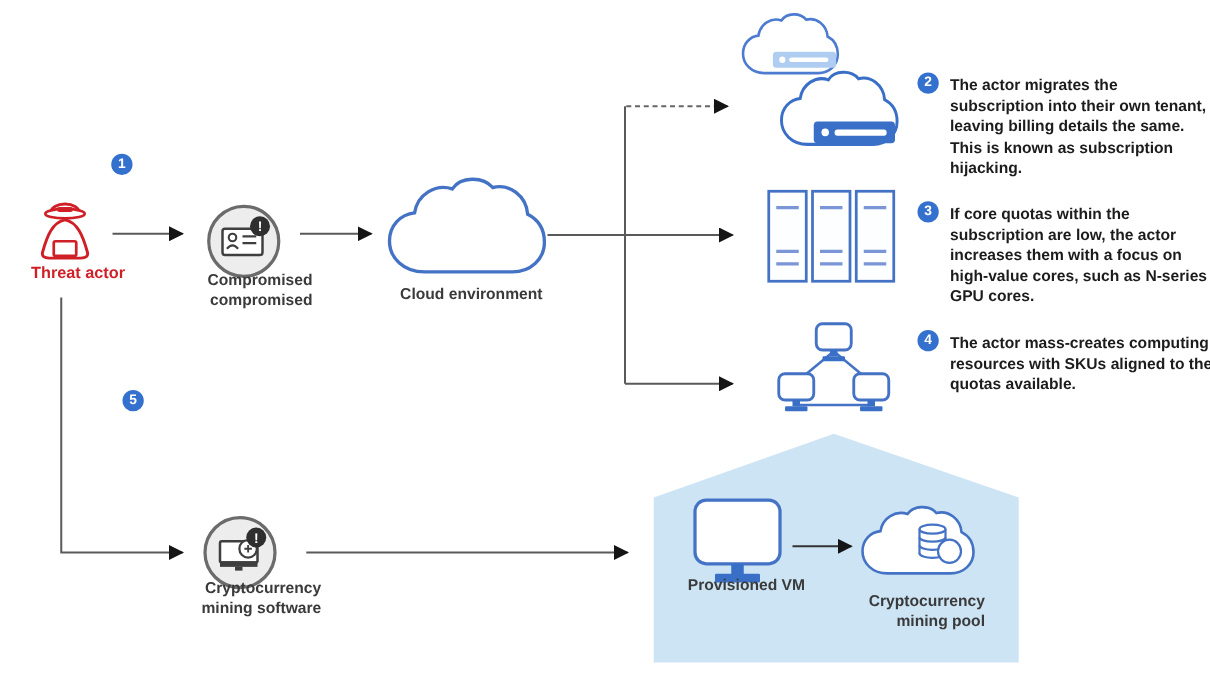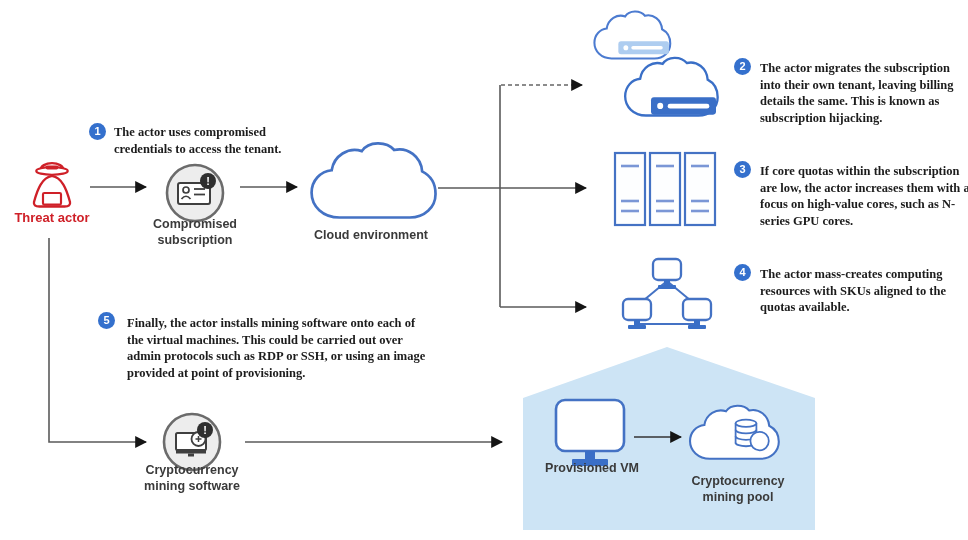--- a/index.html
+++ b/index.html
@@ -11,7 +11,6 @@
   .step-text{
     font-size:12.5px;font-weight:700;color:#1c1c1c;line-height:1.32;
     letter-spacing:0;
-    font-family:Liberation Serif, serif;
   }
   .badge{
     width:17px;height:17px;border-radius:50%;background:#3470cd;color:#fff;

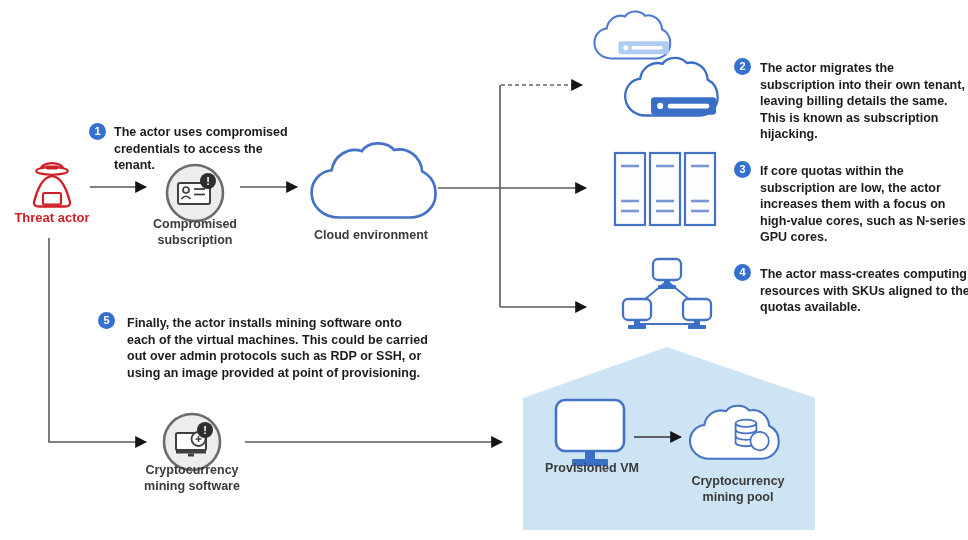--- a/index.html
+++ b/index.html
@@ -160,7 +160,6 @@
 mining pool</div>
 
   <div class="abs badge" style="left:89px;top:123px">1</div>
-  <div class="abs step-text" style="left:114px;top:124px;width:190px">The actor uses compromised credentials to access the tenant.</div>
 
   <div class="abs badge" style="left:734px;top:58px">2</div>
   <div class="abs step-text" style="left:760px;top:60px;width:206px">The actor migrates the subscription into their own tenant, leaving billing details the same. This is known as subscription hijacking.</div>

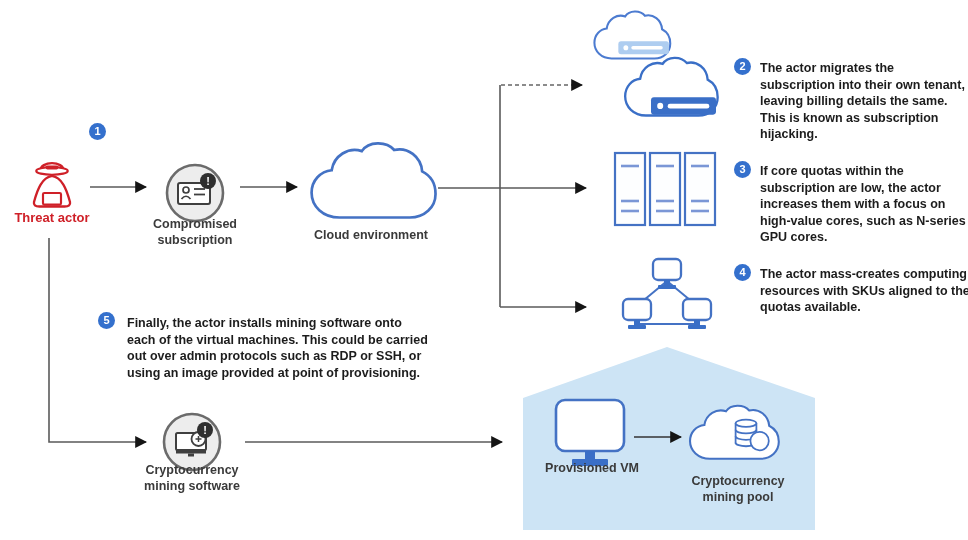--- a/index.html
+++ b/index.html
@@ -18,7 +18,7 @@
     line-height:1;
   }
   .node-label{
-    font-size:12.5px;font-weight:700;color:#3a3a3a;text-align:center;
+    font-size:12.5px;font-weight:700;color:#3a3a3a;text-align:right;
     white-space:pre-line;line-height:1.25;
   }
   .node-label.red{color:#cf2028;font-size:13px;}

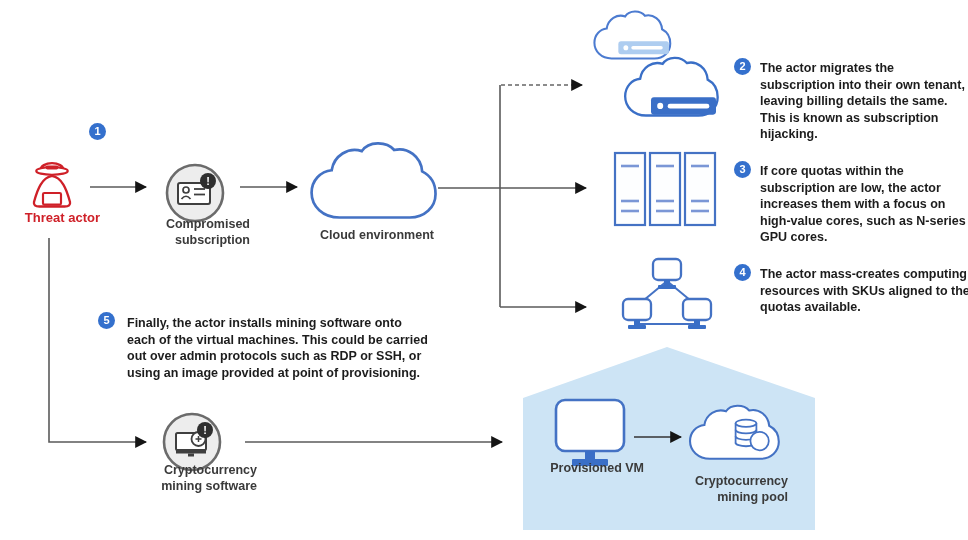--- a/index.html
+++ b/index.html
@@ -69,7 +69,7 @@
     <text x="46" y="25" text-anchor="middle" font-size="11" font-weight="bold" fill="#fff" font-family="Liberation Sans,sans-serif">!</text>
   </svg>
   <div class="abs node-label" style="left:140px;top:217px;width:110px">Compromised
-subscription</div>
+compromised</div>
 
   <svg class="abs" style="left:306px;top:141px" width="134" height="90" viewBox="0 0 120 80" preserveAspectRatio="none">
     <path d="M30,68 C15,68 5,58 5,46 C5,35 13,27 23,26 C25,13 38,5 50,9 C56,0 72,0 79,8 C91,5 103,14 104,27 C112,31 116,38 116,47 C116,59 106,68 93,68 Z" fill="#fff" stroke="#4472c4" stroke-width="2.4"></path>

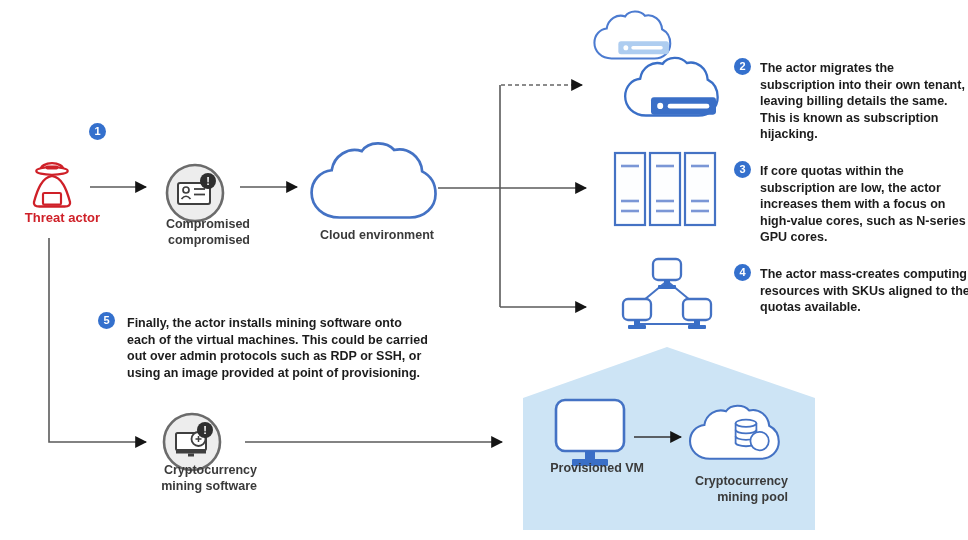--- a/index.html
+++ b/index.html
@@ -171,7 +171,6 @@
   <div class="abs step-text" style="left:760px;top:266px;width:216px">The actor mass-creates computing resources with SKUs aligned to the quotas available.</div>
 
   <div class="abs badge" style="left:98px;top:312px">5</div>
-  <div class="abs step-text" style="left:127px;top:315px;width:302px">Finally, the actor installs mining software onto each of the virtual machines. This could be carried out over admin protocols such as RDP or SSH, or using an image provided at point of provisioning.</div>
 
 </div>
 

